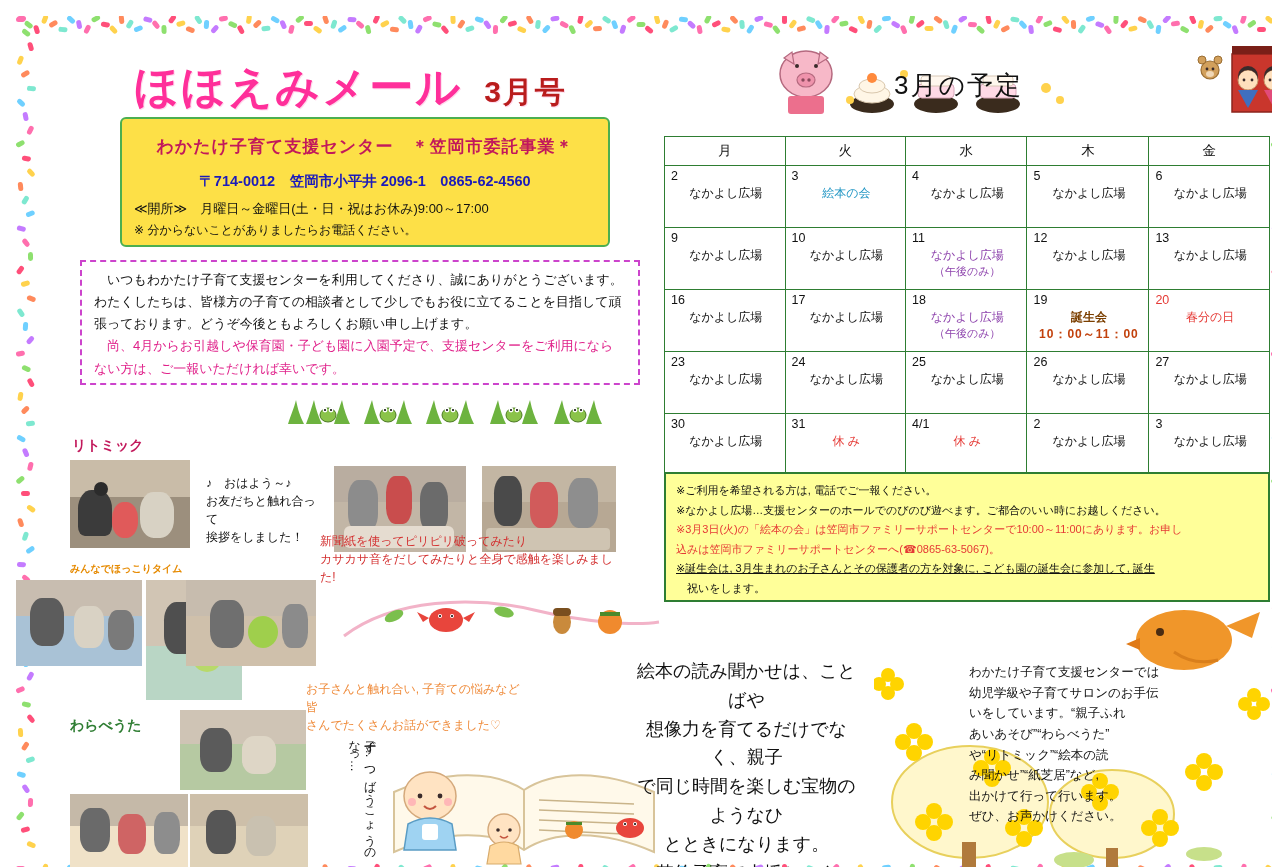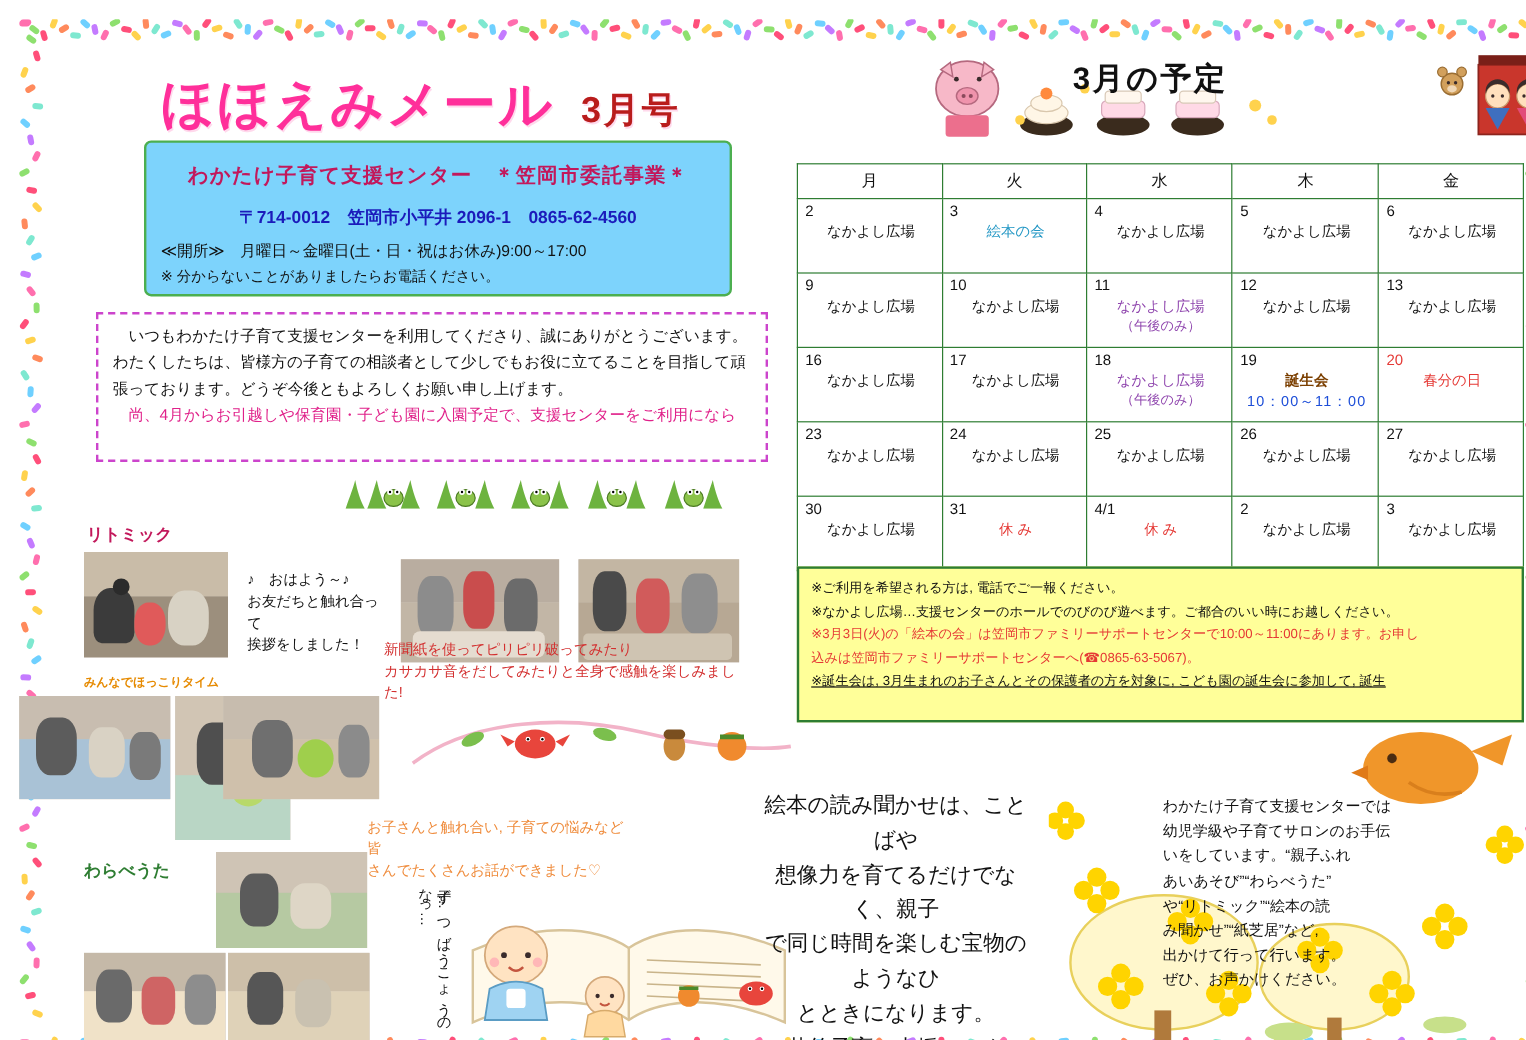--- a/index.html
+++ b/index.html
@@ -112,8 +112,8 @@
 
   
   .cal-title{
-    position:absolute;left:860px;top:16px;
-    font-size:26px;font-weight:bold;color:#111;
+    position:absolute;left:860px;top:36px;
+    font-size:26px;font-weight:normal;color:#111;
     letter-spacing:2px;
   }
   table.cal-table{

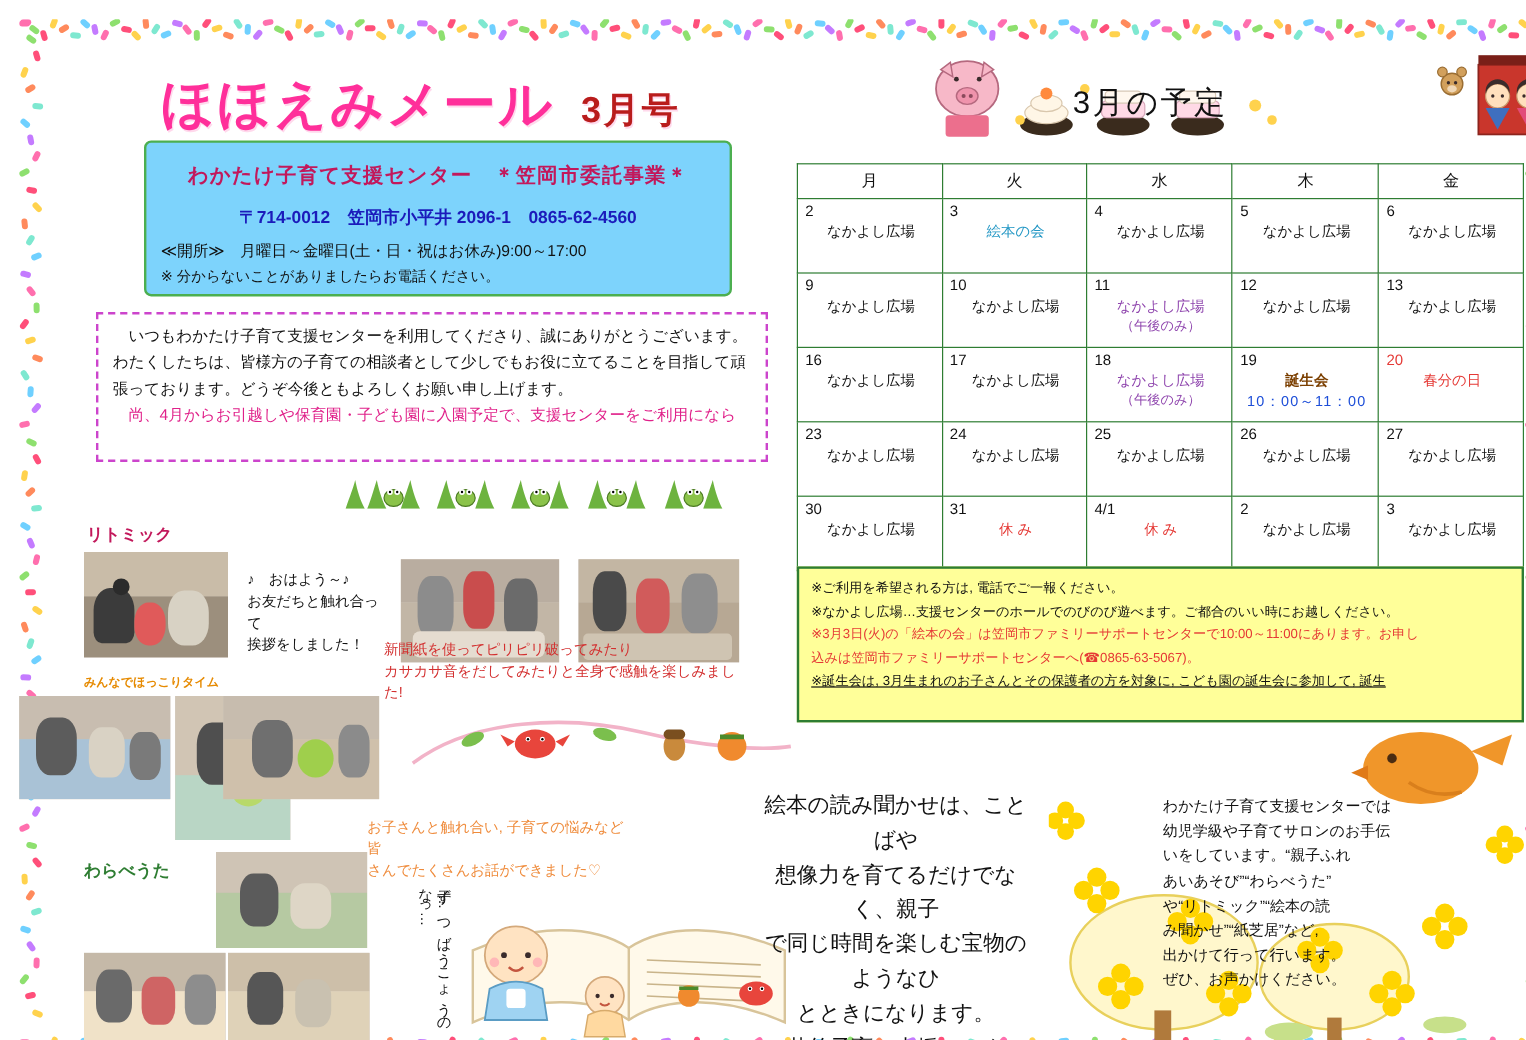--- a/index.html
+++ b/index.html
@@ -43,7 +43,7 @@
   
   .centerbox{
     position:absolute;left:86px;top:85px;width:490px;height:130px;
-    background:#7dd3fc;
+    background:#fde047;
     border:2px solid #4caf50;
     border-radius:6px;
     box-sizing:border-box;

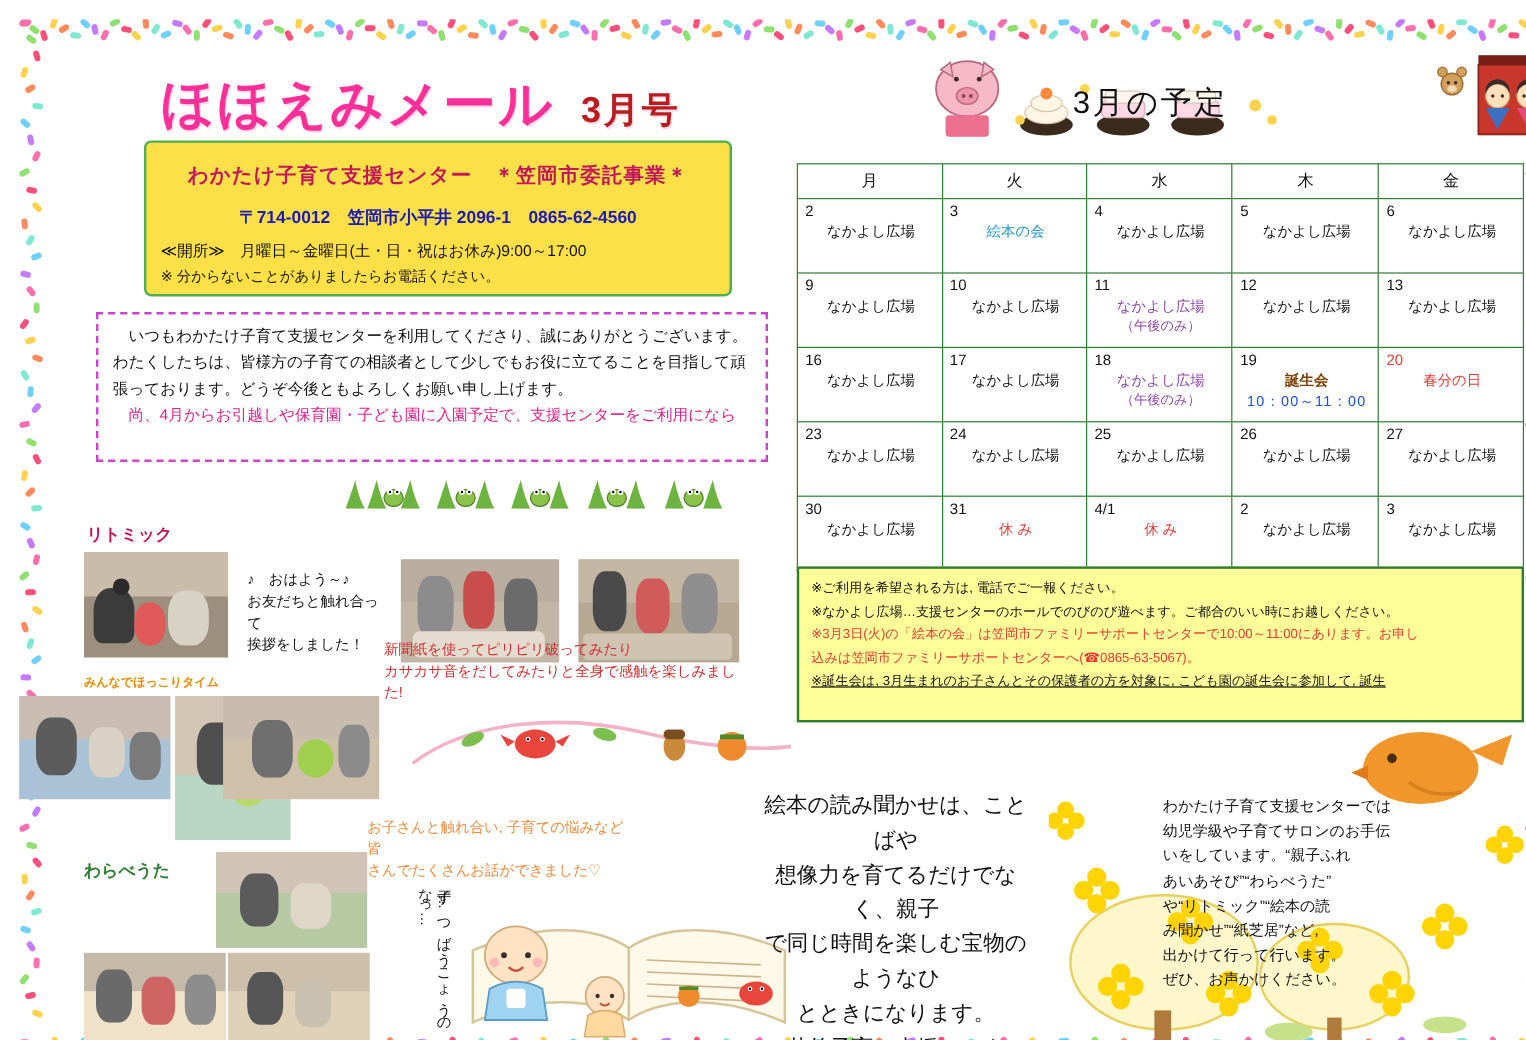--- a/index.html
+++ b/index.html
@@ -144,7 +144,7 @@
   .ev.red{color:#e53935;}
   .ev.brown{color:#7b3f00;font-weight:bold;}
   .ev.sub{font-size:11px;color:#8e44ad;}
-  .ev.time{color:#1d4ed8;font-weight:normal;letter-spacing:1px;}
+  .ev.time{color:#c2410c;font-weight:bold;letter-spacing:1px;}
 
   
   .notes{

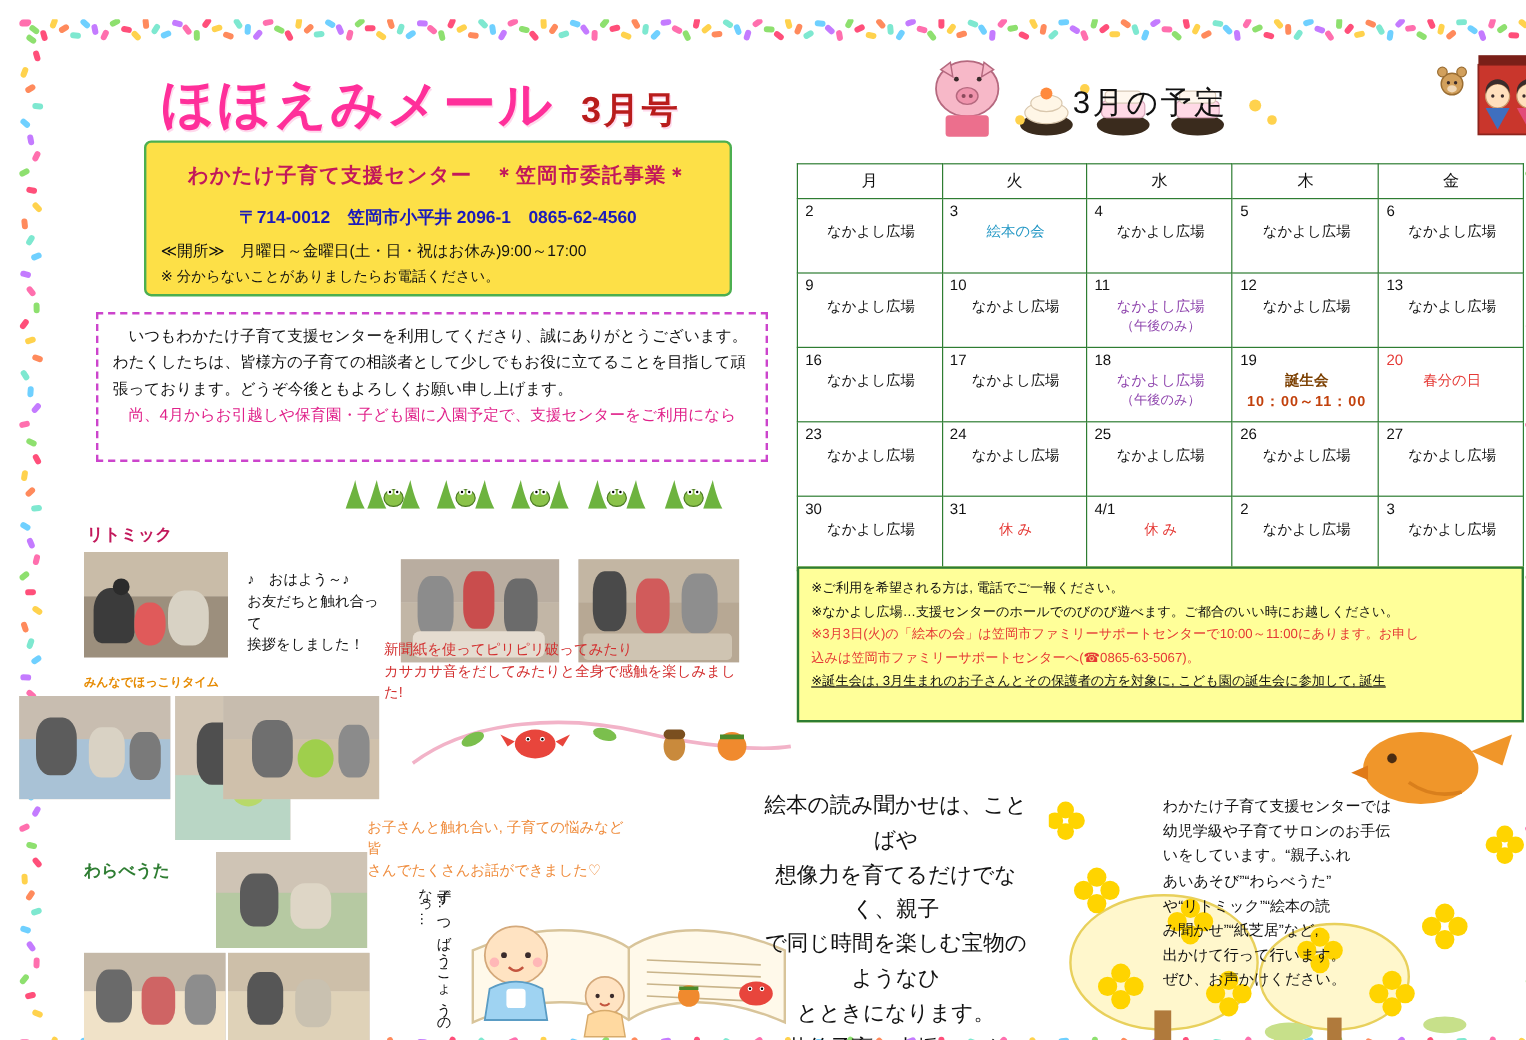--- a/index.html
+++ b/index.html
@@ -644,6 +644,7 @@
       <p>わたくしたちは、皆様方の子育ての相談者として少しでもお役に立てることを目指して頑</p>
       <p>張っております。どうぞ今後ともよろしくお願い申し上げます。</p>
       <p class="pink">　尚、4月からお引越しや保育園・子ども園に入園予定で、支援センターをご利用になら</p>
+      <p class="pink">ない方は、ご一報いただければ幸いです。</p>
     </div>
 
 

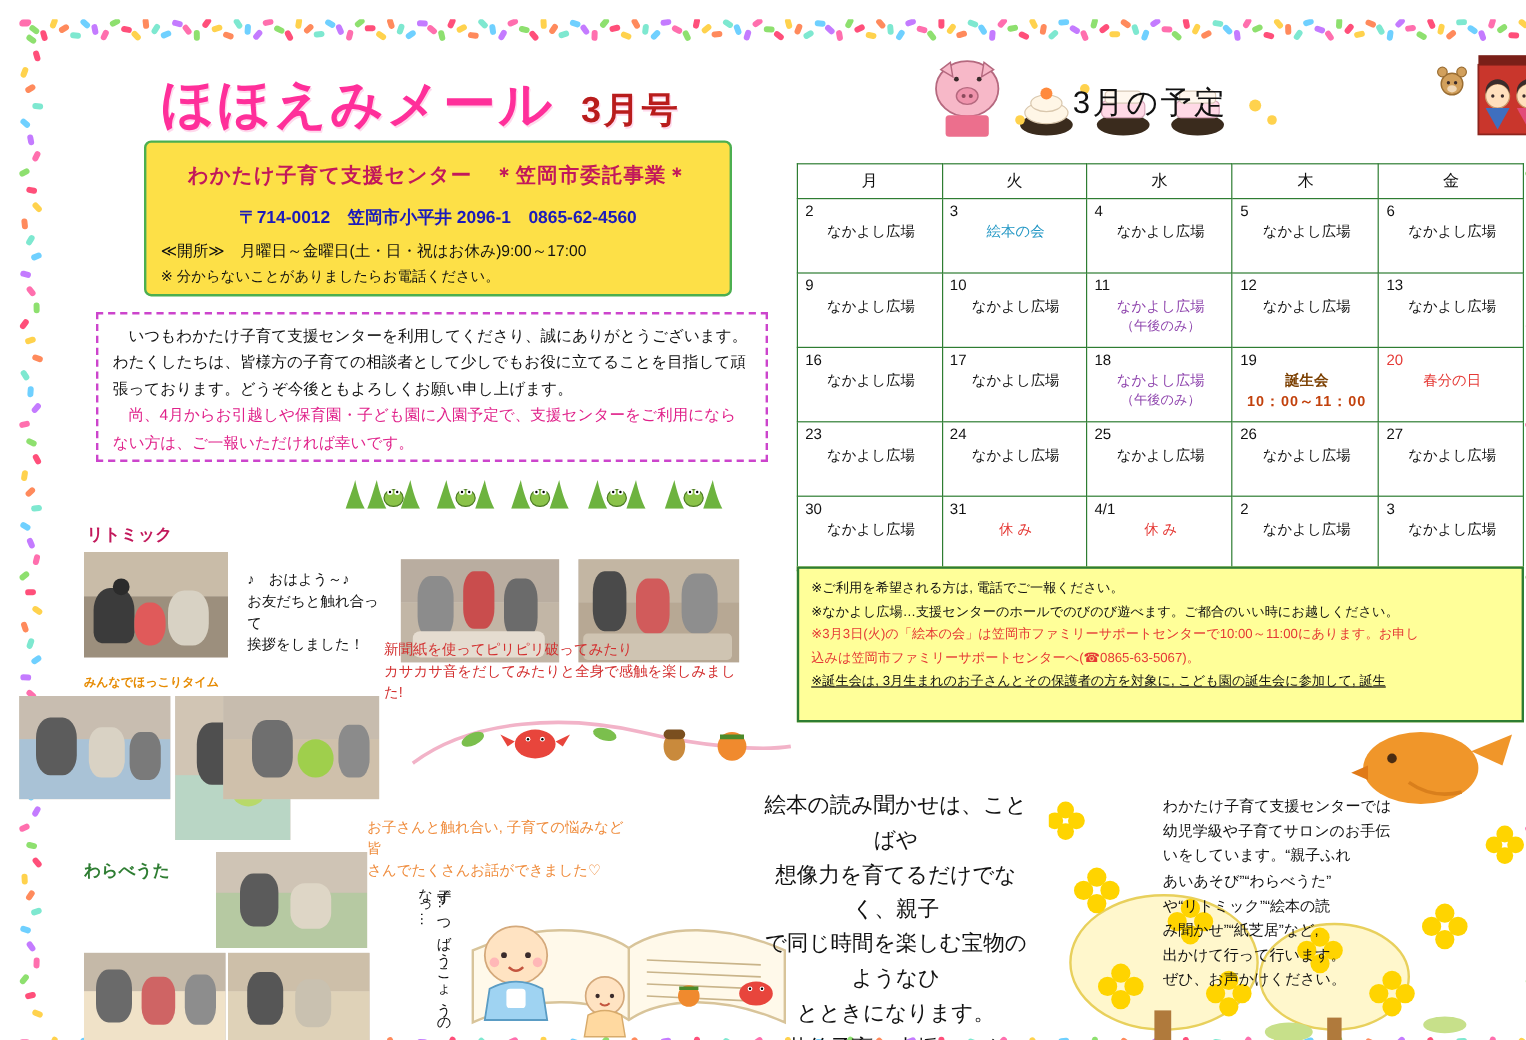--- a/index.html
+++ b/index.html
@@ -987,6 +987,7 @@
       <p class="red">※3月3日(火)の「絵本の会」は笠岡市ファミリーサポートセンターで10:00～11:00にあります。お申し</p>
       <p class="red">込みは笠岡市ファミリーサポートセンターへ(☎0865-63-5067)。</p>
       <p><span class="u">※誕生会は, 3月生まれのお子さんとその保護者の方を対象に, こども園の誕生会に参加して, 誕生</span></p>
+      <p>　祝いをします。</p>
     </div>
 
     <svg class="illus" style="left:300px;top:560px;width:330px;height:70px;" viewBox="0 0 330 70">

